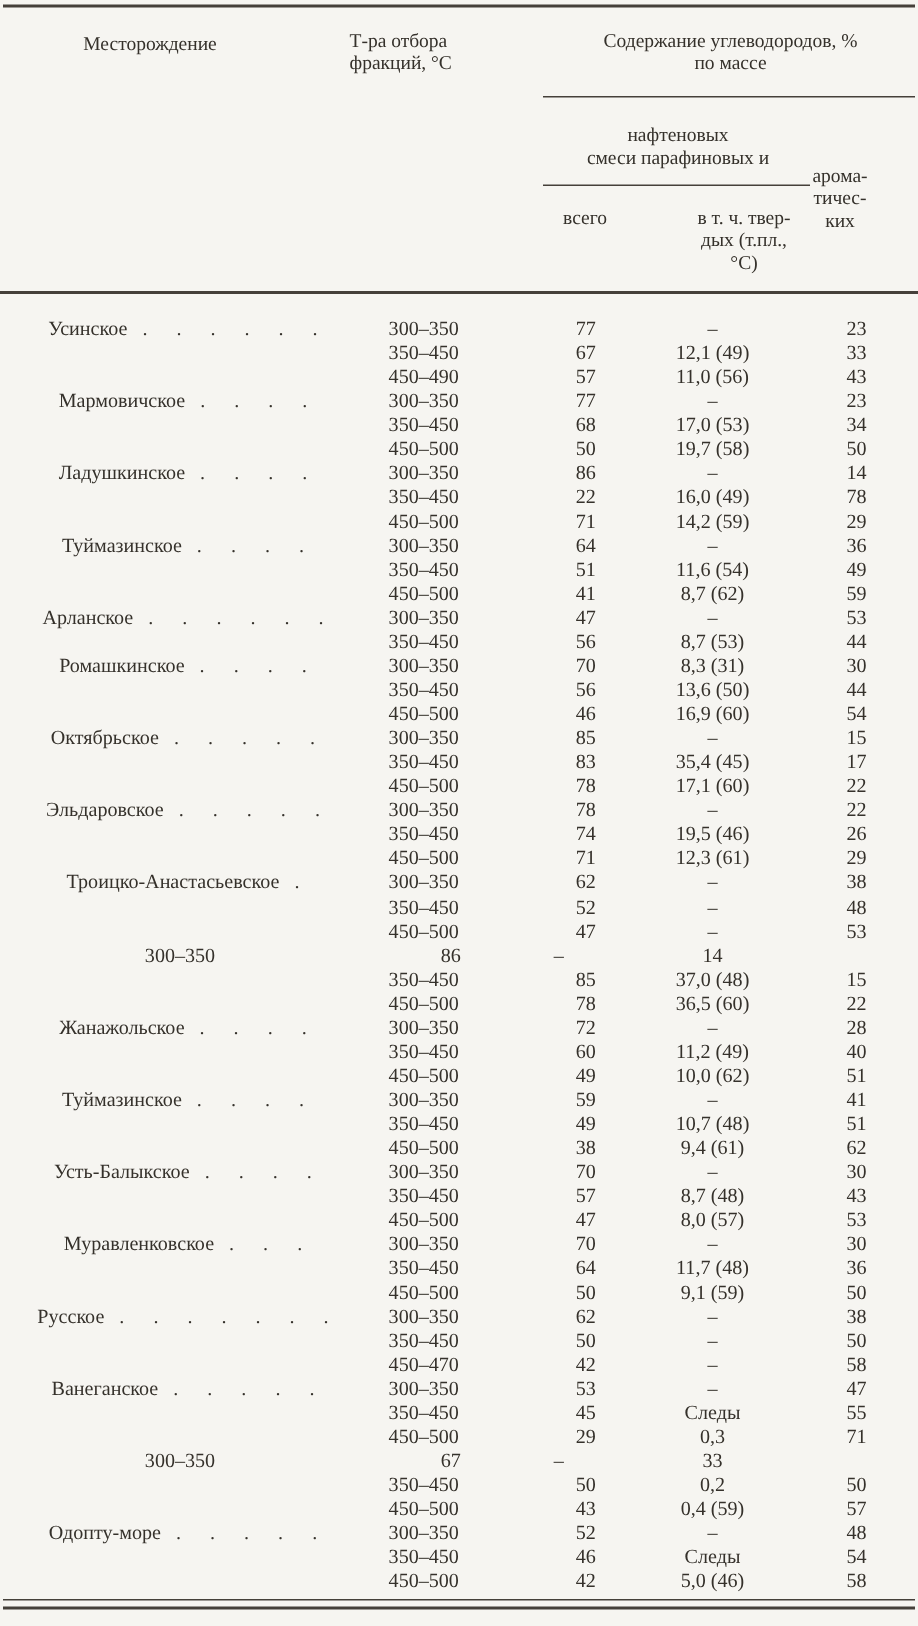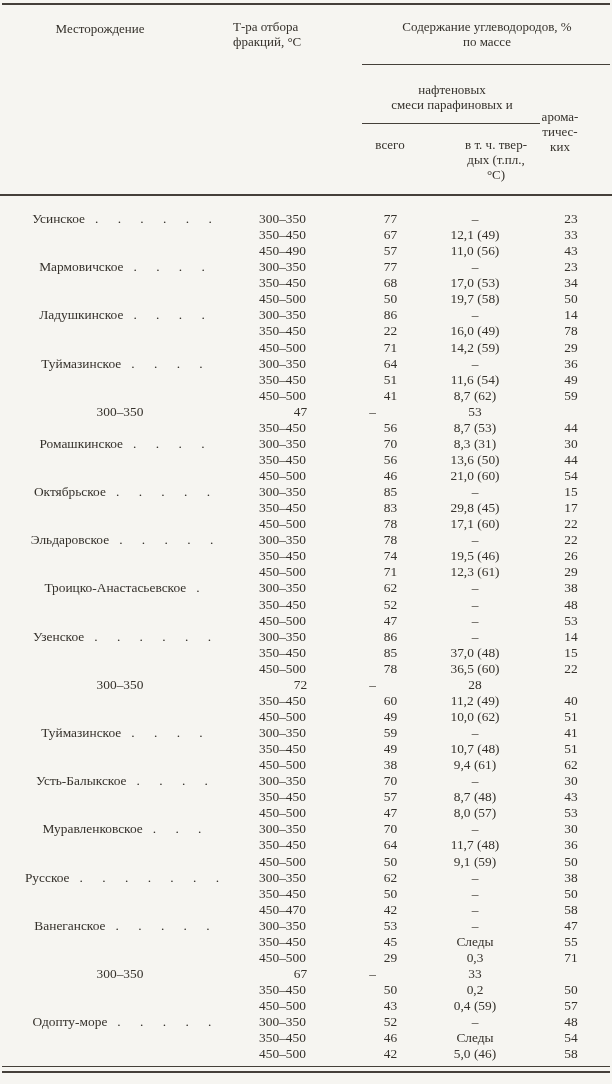--- a/index.html
+++ b/index.html
@@ -204,6 +204,9 @@
     <div class="cell">59</div>
   </div>
       <div class="row">
+    <div class="cell cell-field">
+      <span>Арланское</span><span class="leader">. . . . . .</span>
+    </div>
     <div class="cell">300–350</div>
     <div class="cell cell-total">47</div>
     <div class="cell">–</div>

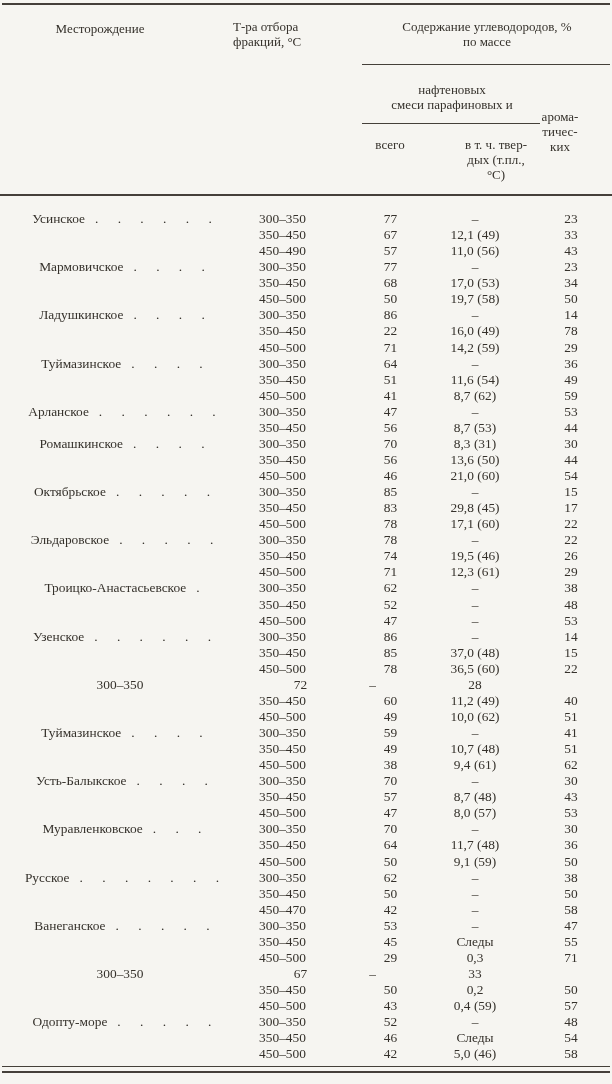--- a/index.html
+++ b/index.html
@@ -245,7 +245,7 @@
     </div>
     <div class="cell">450–500</div>
     <div class="cell cell-total">46</div>
-    <div class="cell">21,0 (60)</div>
+    <div class="cell">16,9 (60)</div>
     <div class="cell">54</div>
   </div>
       <div class="row">

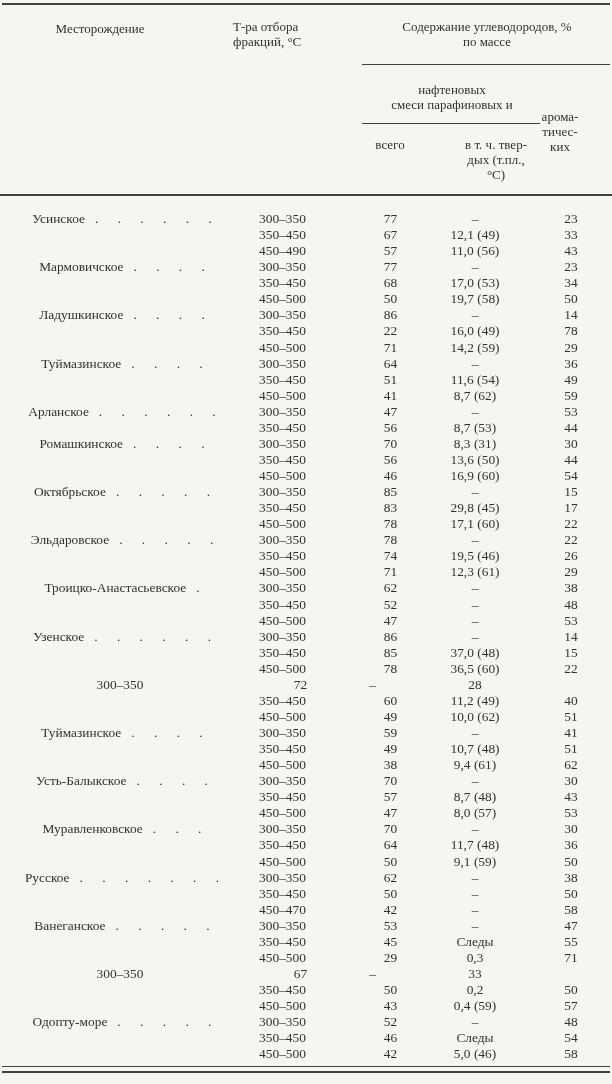--- a/index.html
+++ b/index.html
@@ -263,7 +263,7 @@
     </div>
     <div class="cell">350–450</div>
     <div class="cell cell-total">83</div>
-    <div class="cell">29,8 (45)</div>
+    <div class="cell">35,4 (45)</div>
     <div class="cell">17</div>
   </div>
       <div class="row">

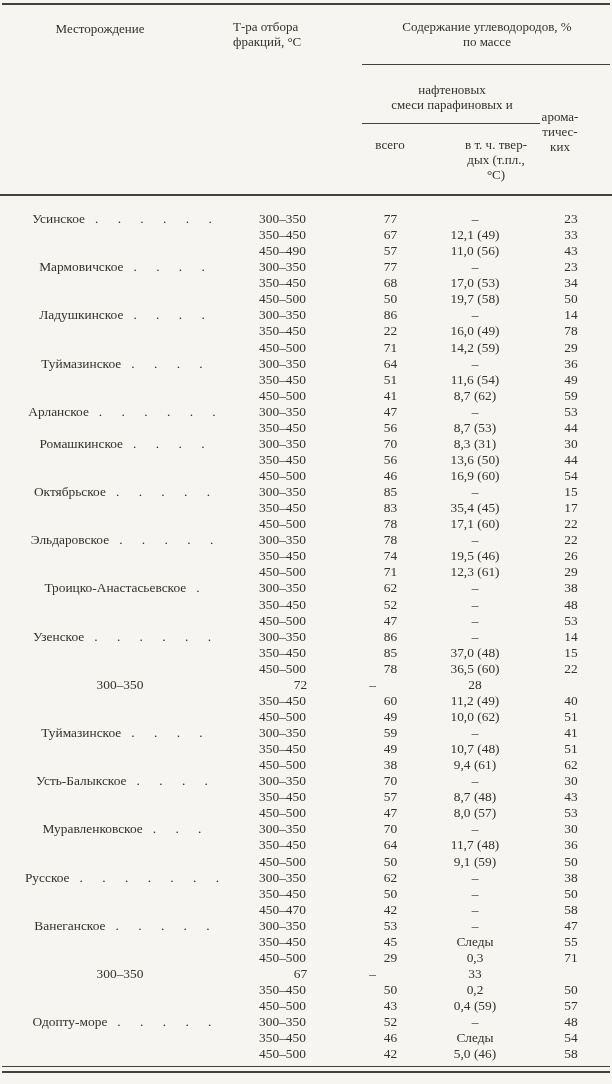--- a/index.html
+++ b/index.html
@@ -330,9 +330,6 @@
     <div class="cell">53</div>
   </div>
       <div class="row">
-    <div class="cell cell-field">
-      <span>Узенское</span><span class="leader">. . . . . .</span>
-    </div>
     <div class="cell">300–350</div>
     <div class="cell cell-total">86</div>
     <div class="cell">–</div>

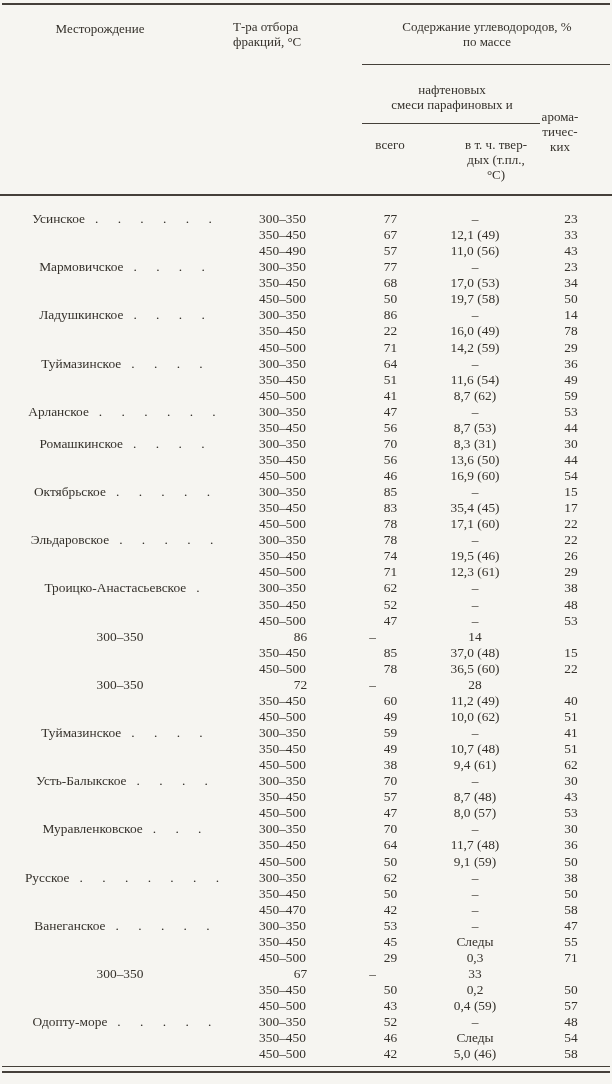--- a/index.html
+++ b/index.html
@@ -354,6 +354,9 @@
     <div class="cell">22</div>
   </div>
       <div class="row">
+    <div class="cell cell-field">
+      <span>Жанажольское</span><span class="leader">. . . .</span>
+    </div>
     <div class="cell">300–350</div>
     <div class="cell cell-total">72</div>
     <div class="cell">–</div>

